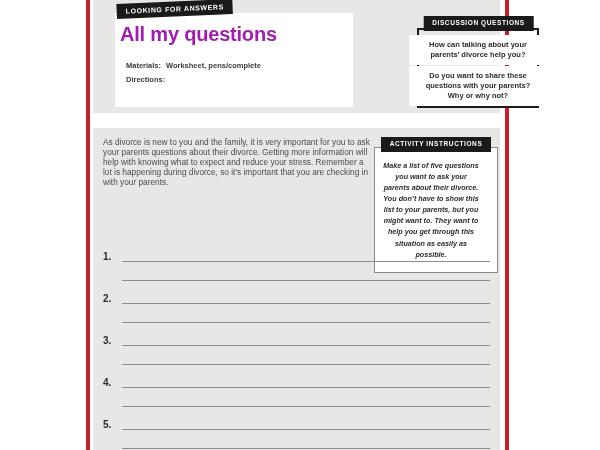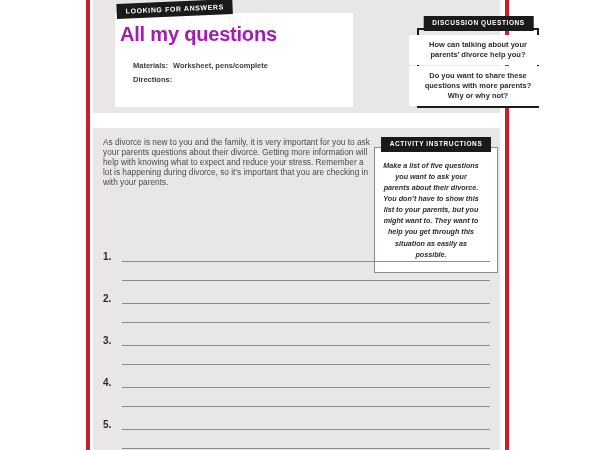--- a/index.html
+++ b/index.html
@@ -37,7 +37,7 @@
     position:absolute;left:5px;top:10px;margin:0;
     font-size:20px;font-weight:700;letter-spacing:-.2px;color:#a21caf;
   }
-  .meta-row{position:absolute;left:18px;display:flex;justify-content:center;}
+  .meta-row{position:absolute;left:11px;display:flex;justify-content:center;}
   .meta-row-1{top:48px;}
   .meta-row-2{top:62px;flex-direction:column;}
   .meta-label{width:40px;flex:0 0 40px;font-size:7.5px;font-weight:700;color:#3c3839;}

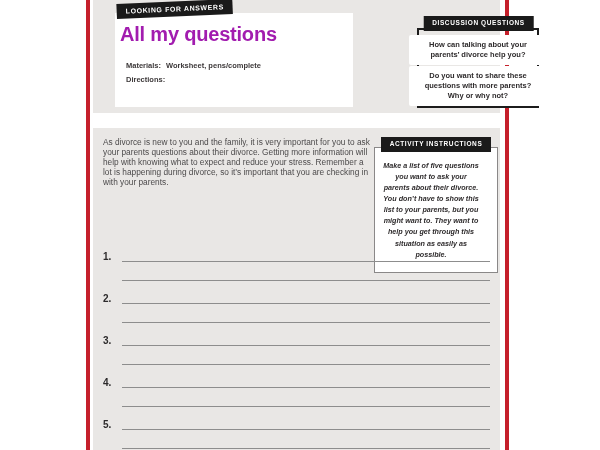--- a/index.html
+++ b/index.html
@@ -102,7 +102,7 @@
       <div class="dq-frame"></div>
       <div class="badge dq-badge">DISCUSSION QUESTIONS</div>
       <div class="dq-card dq-card-1">How can talking about your parents’ divorce help you?</div>
-      <div class="dq-card dq-card-2">Do you want to share these questions with more parents? Why or why not?</div>
+      <div class="dq-card dq-card-2">Do you want to share these questions with your parents? Why or why not?</div>
     </div>
   </section>
 

